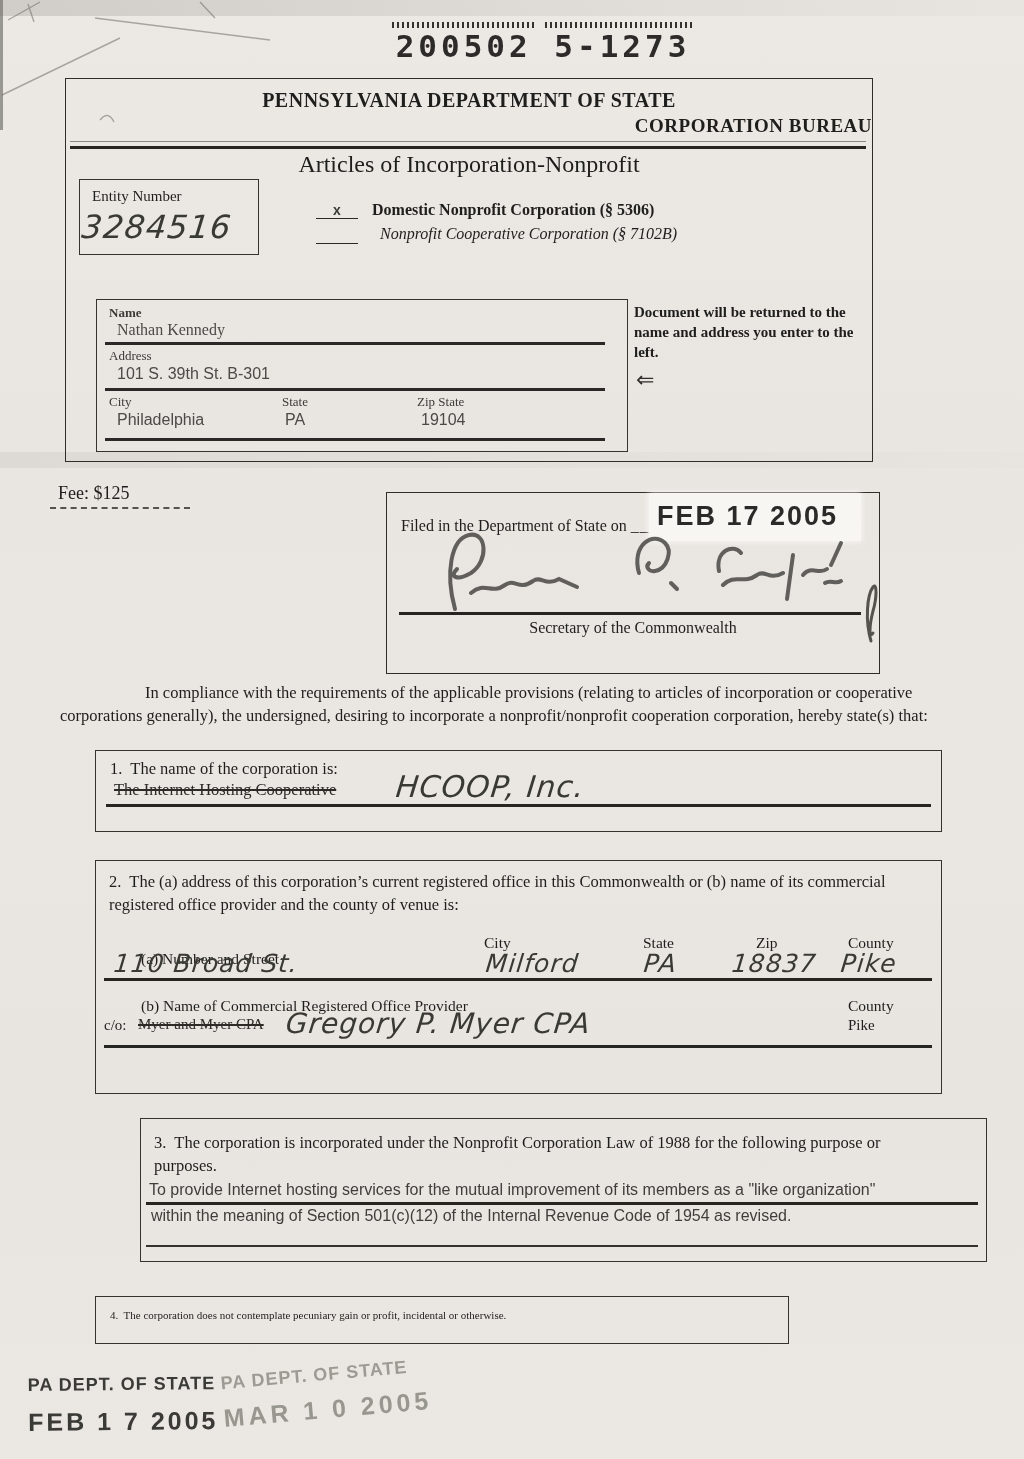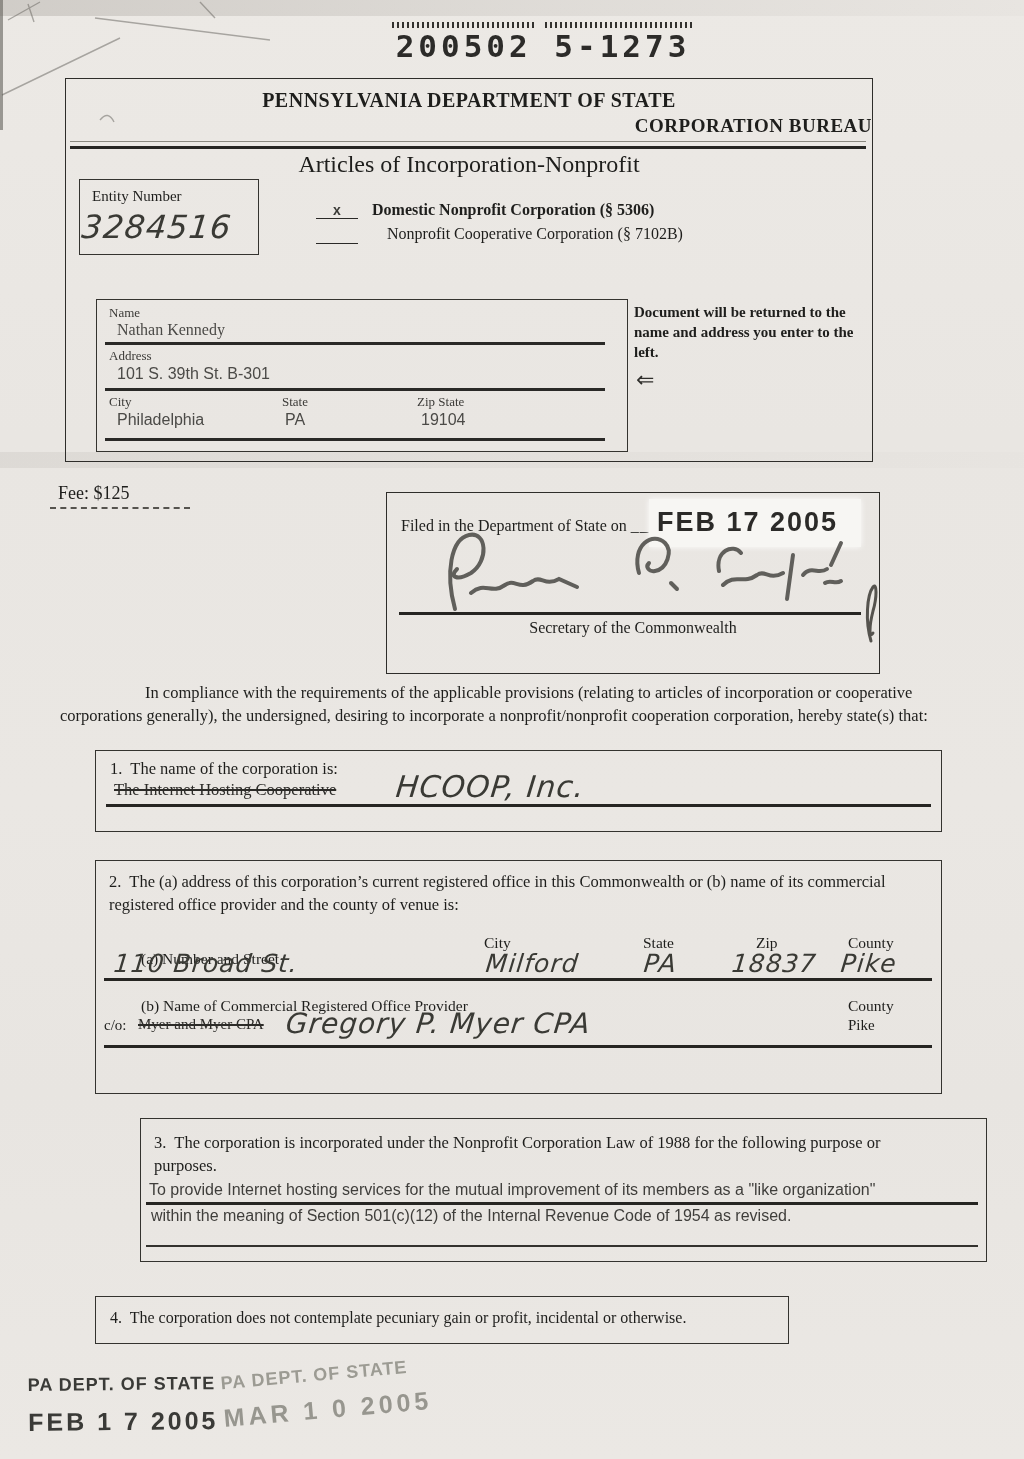--- a/index.html
+++ b/index.html
@@ -59,7 +59,7 @@
     </div>
     <div class="abs serif" style="left:250px;top:146px;font-size:16px;">
       <span style="display:inline-block;width:42px;border-bottom:1.6px solid #2a2927;">&nbsp;</span>
-      <span style="margin-left:25px;">Nonprofit Cooperative Corporation (§ 7102B)</span>
+      <span style="margin-left:18px;font-style:italic;">Nonprofit Cooperative Corporation (§ 7102B)</span>
     </div>
 
     <div class="abs" style="left:13px;top:100px;width:178px;height:74px;border:1.4px solid #34332f;">

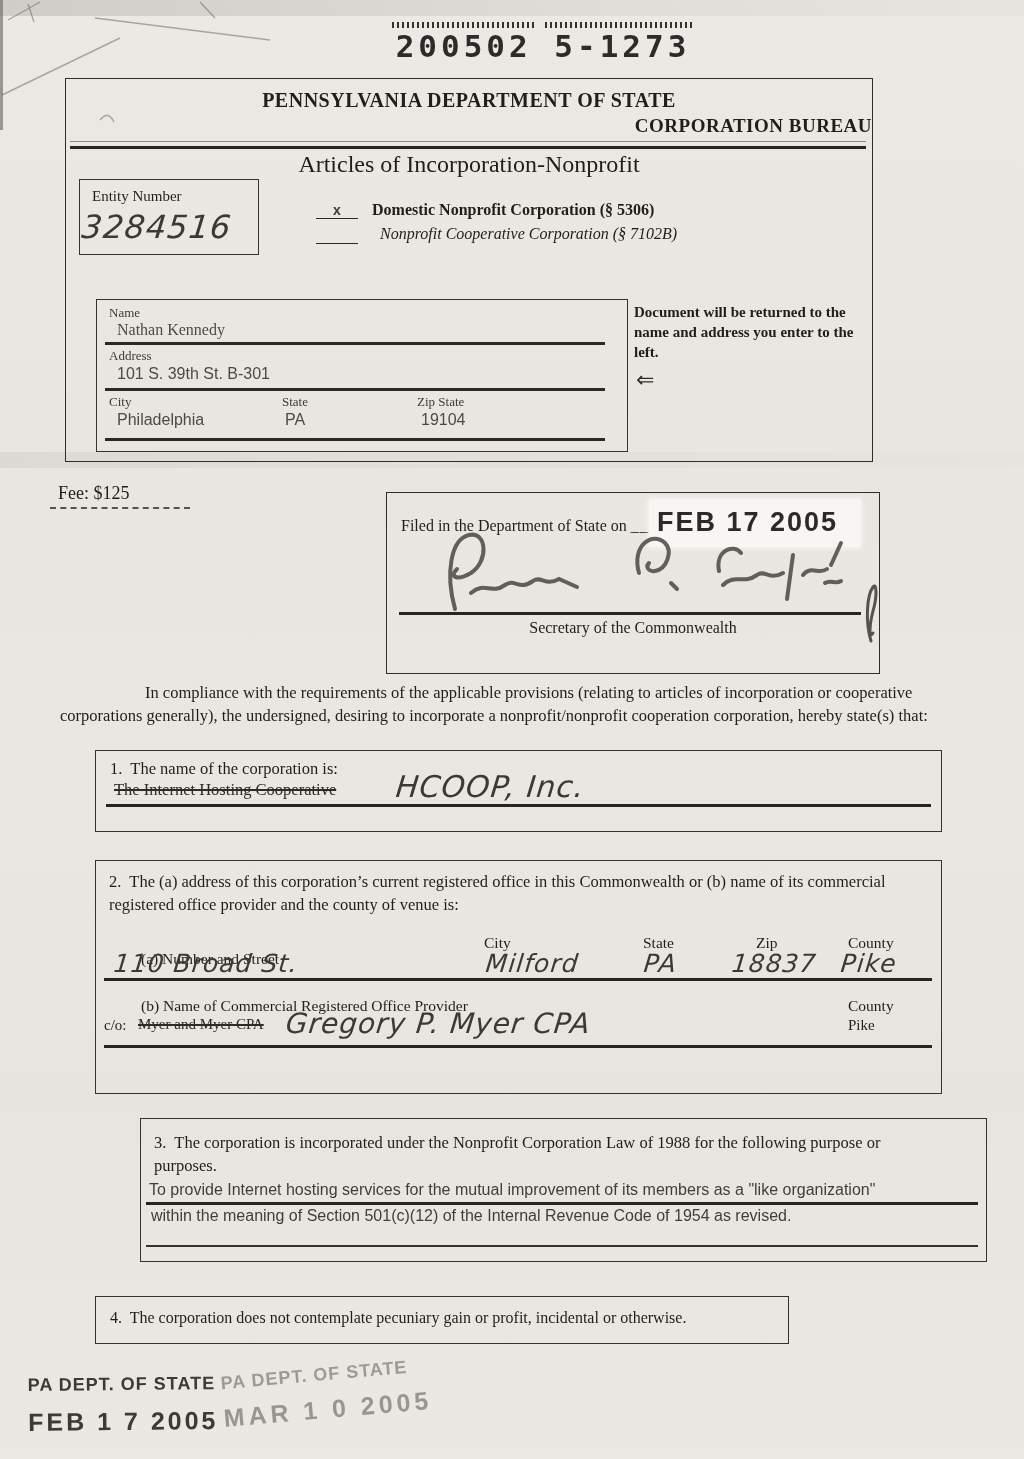--- a/index.html
+++ b/index.html
@@ -68,7 +68,7 @@
     </div>
 
     <div class="abs" style="left:30px;top:220px;width:530px;height:151px;border:1.5px solid #34332f;">
-      <div class="abs serif label-s" style="left:12px;top:5px;">Name</div>
+      <div class="abs serif label-s" style="left:12px;top:5px;font-weight:bold;">Name</div>
       <div class="abs fill-v" style="left:20px;top:21px;font-family:Liberation Serif, serif;">Nathan Kennedy</div>
       <div class="abs rule" style="left:8px;top:42px;width:500px;"></div>
 

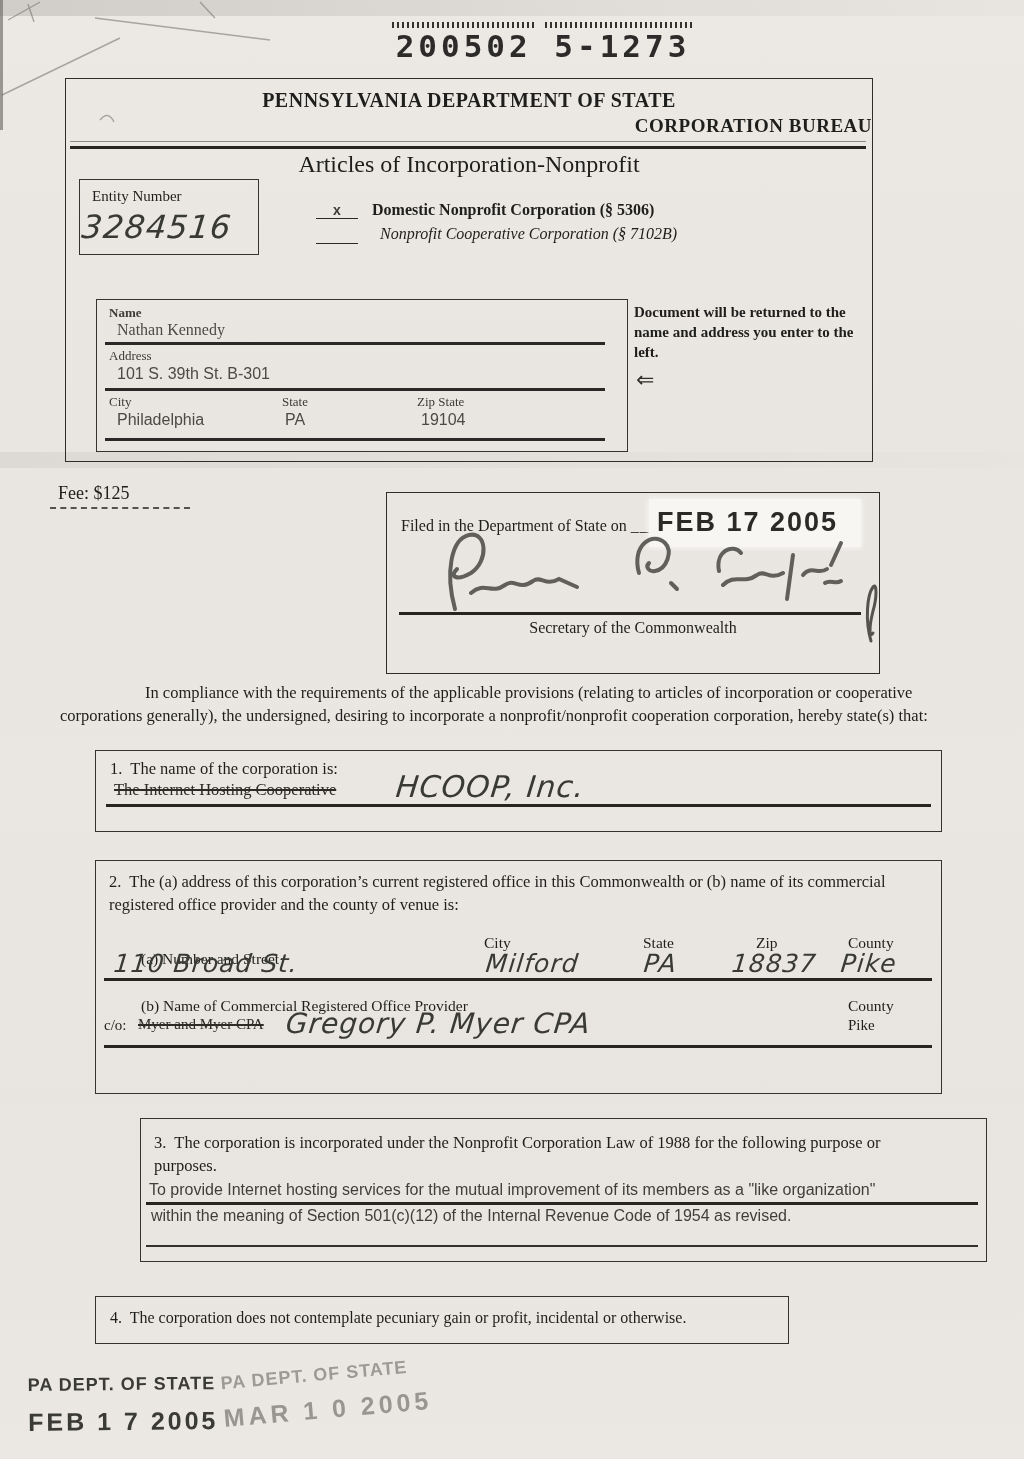--- a/index.html
+++ b/index.html
@@ -98,7 +98,7 @@
       <span style="letter-spacing:1px;">____</span>
     </div>
 
-    <div class="abs" style="left:262px;top:6px;width:212px;height:48px;background:#f7f6f3;box-shadow:0 0 6px rgba(255,255,255,.9);">
+    <div class="abs" style="left:262px;top:0;width:212px;height:48px;background:#f7f6f3;box-shadow:0 0 6px rgba(255,255,255,.9);">
       <div class="stamp" style="margin:8px 0 0 8px;font-size:27px;letter-spacing:2px;color:#2b2a28;transform:scaleY(1.05);">FEB 17 2005</div>
     </div>
 

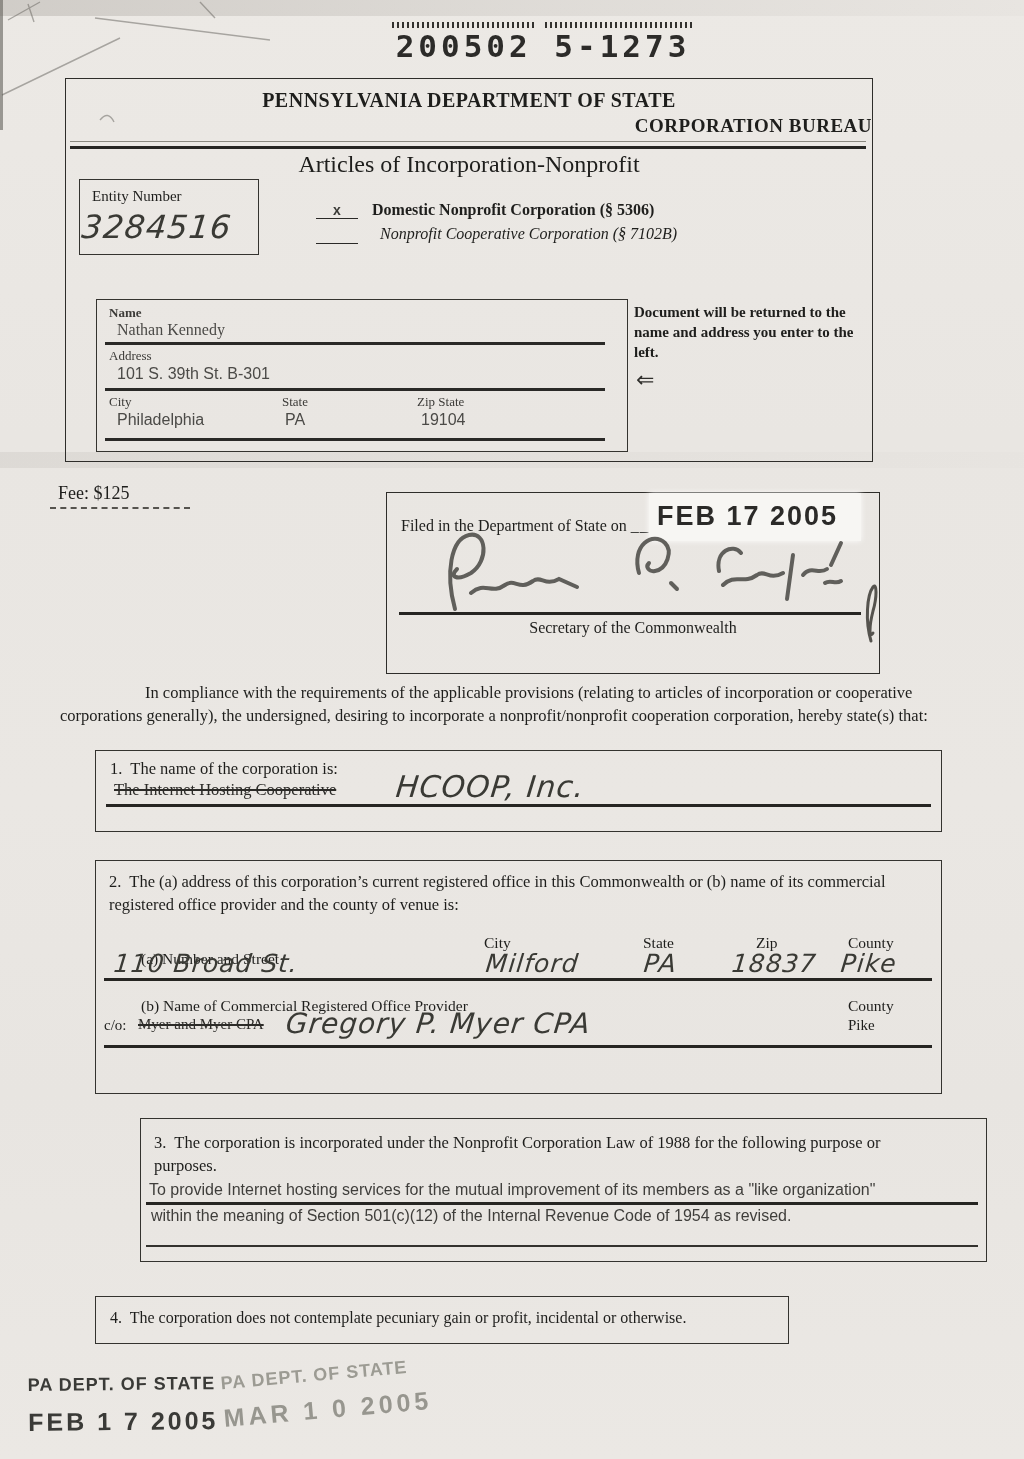--- a/index.html
+++ b/index.html
@@ -174,7 +174,7 @@
   </div>
 
   <div class="abs" style="left:95px;top:1296px;width:692px;height:46px;border:1.4px solid #34332f;">
-    <div class="abs serif" style="left:14px;top:12px;font-size:16px;">
+    <div class="abs serif" style="left:14px;top:12px;font-size:11px;">
       <span>4.</span>&nbsp;
       <span>The corporation does not contemplate pecuniary gain or profit, incidental or otherwise.</span>
     </div>

